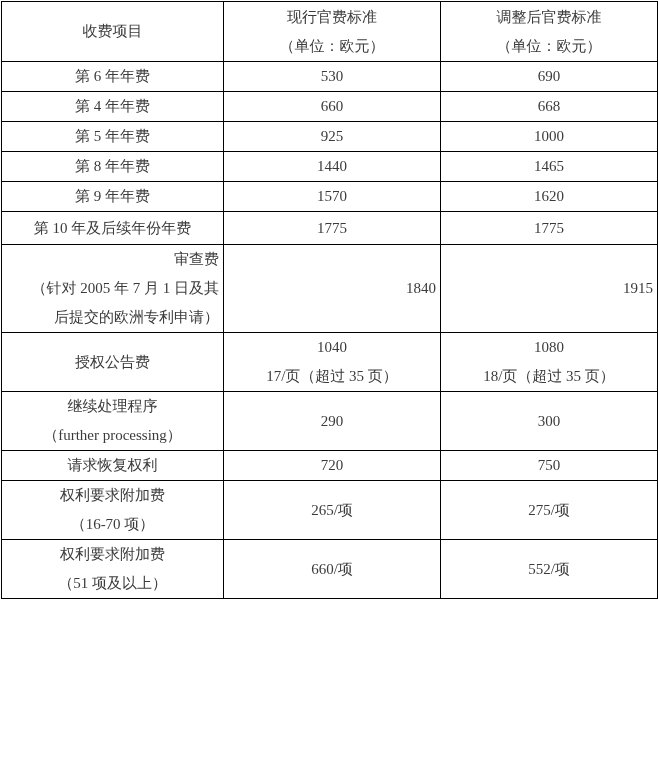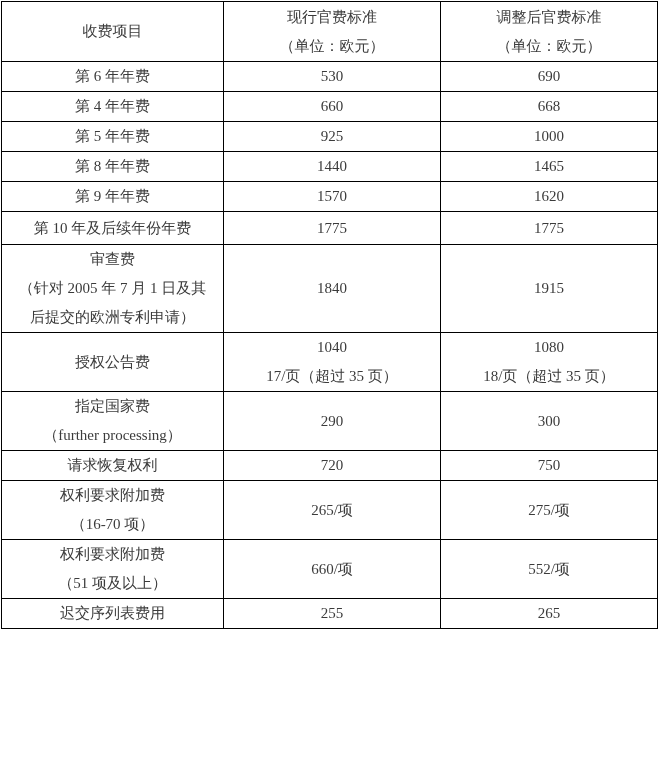--- a/index.html
+++ b/index.html
@@ -39,7 +39,7 @@
   tr.h30  td { height: 29px; }
   tr.h34  td { height: 33px; }
   tr.h60  td { height: 59px; text-align: center; }
-  tr.h88  td { height: 87px; }
+  tr.h88  td { height: 87px; text-align: right; }
 </style>
 </head>
 <body>

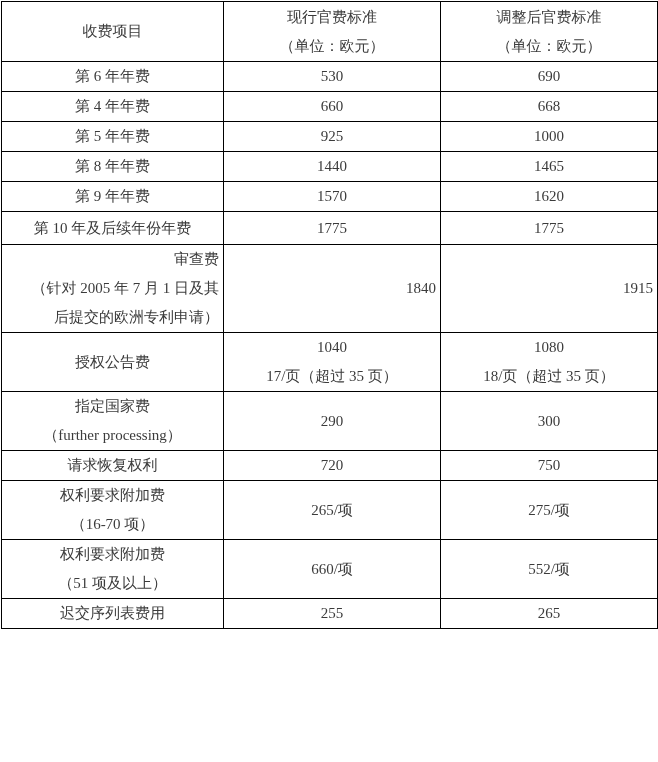--- a/index.html
+++ b/index.html
@@ -161,7 +161,7 @@
       </tr>
       <tr class="h60">
         <td>
-          <div class="line">指定国家费</div>
+          <div class="line">继续处理程序</div>
           <div class="line">（further processing）</div>
         </td>
         <td>

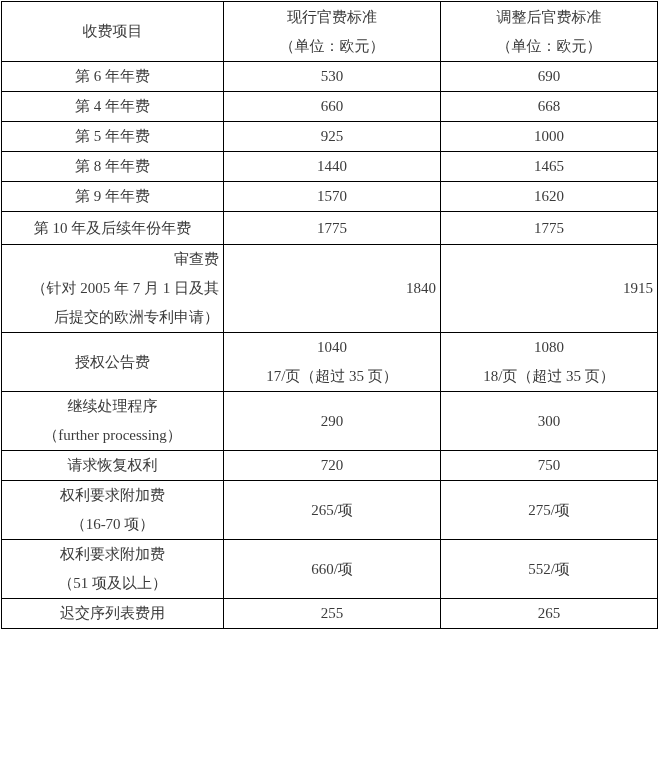--- a/index.html
+++ b/index.html
@@ -206,17 +206,6 @@
             <div class="line">552/项</div>
           </td>
       </tr>
-      <tr class="h30">
-        <td>
-            <div class="line">迟交序列表费用</div>
-          </td>
-        <td>
-            <div class="line">255</div>
-          </td>
-        <td>
-            <div class="line">265</div>
-          </td>
-      </tr>
     </tbody>
   </table>
 </div>

